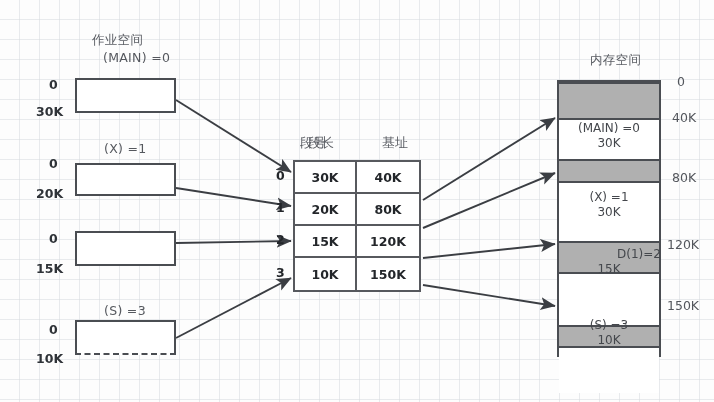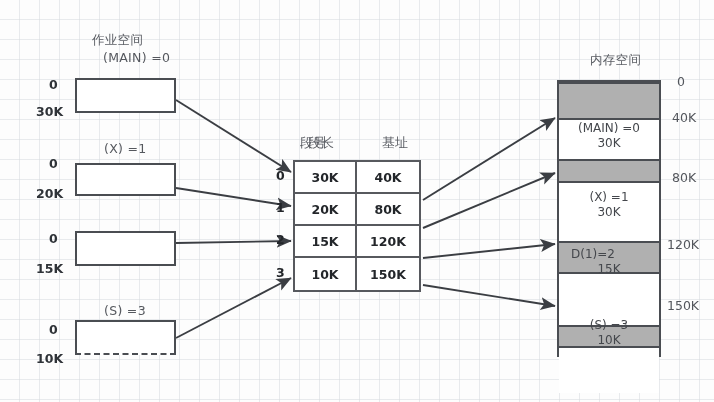--- a/index.html
+++ b/index.html
@@ -199,7 +199,7 @@
   <div class="mtext" style="left:559px;top:190px;">(X) =1</div>
   <div class="mtext" style="left:559px;top:205px;">30K</div>
 
-  <div class="mtext" style="left:543px;top:247px;">D(1)=2</div>
+  <div class="mtext" style="left:589px;top:247px;">D(1)=2</div>
   <div class="mtext" style="left:559px;top:262px;">15K</div>
 
   <div class="mtext" style="left:559px;top:318px;">(S) =3</div>

